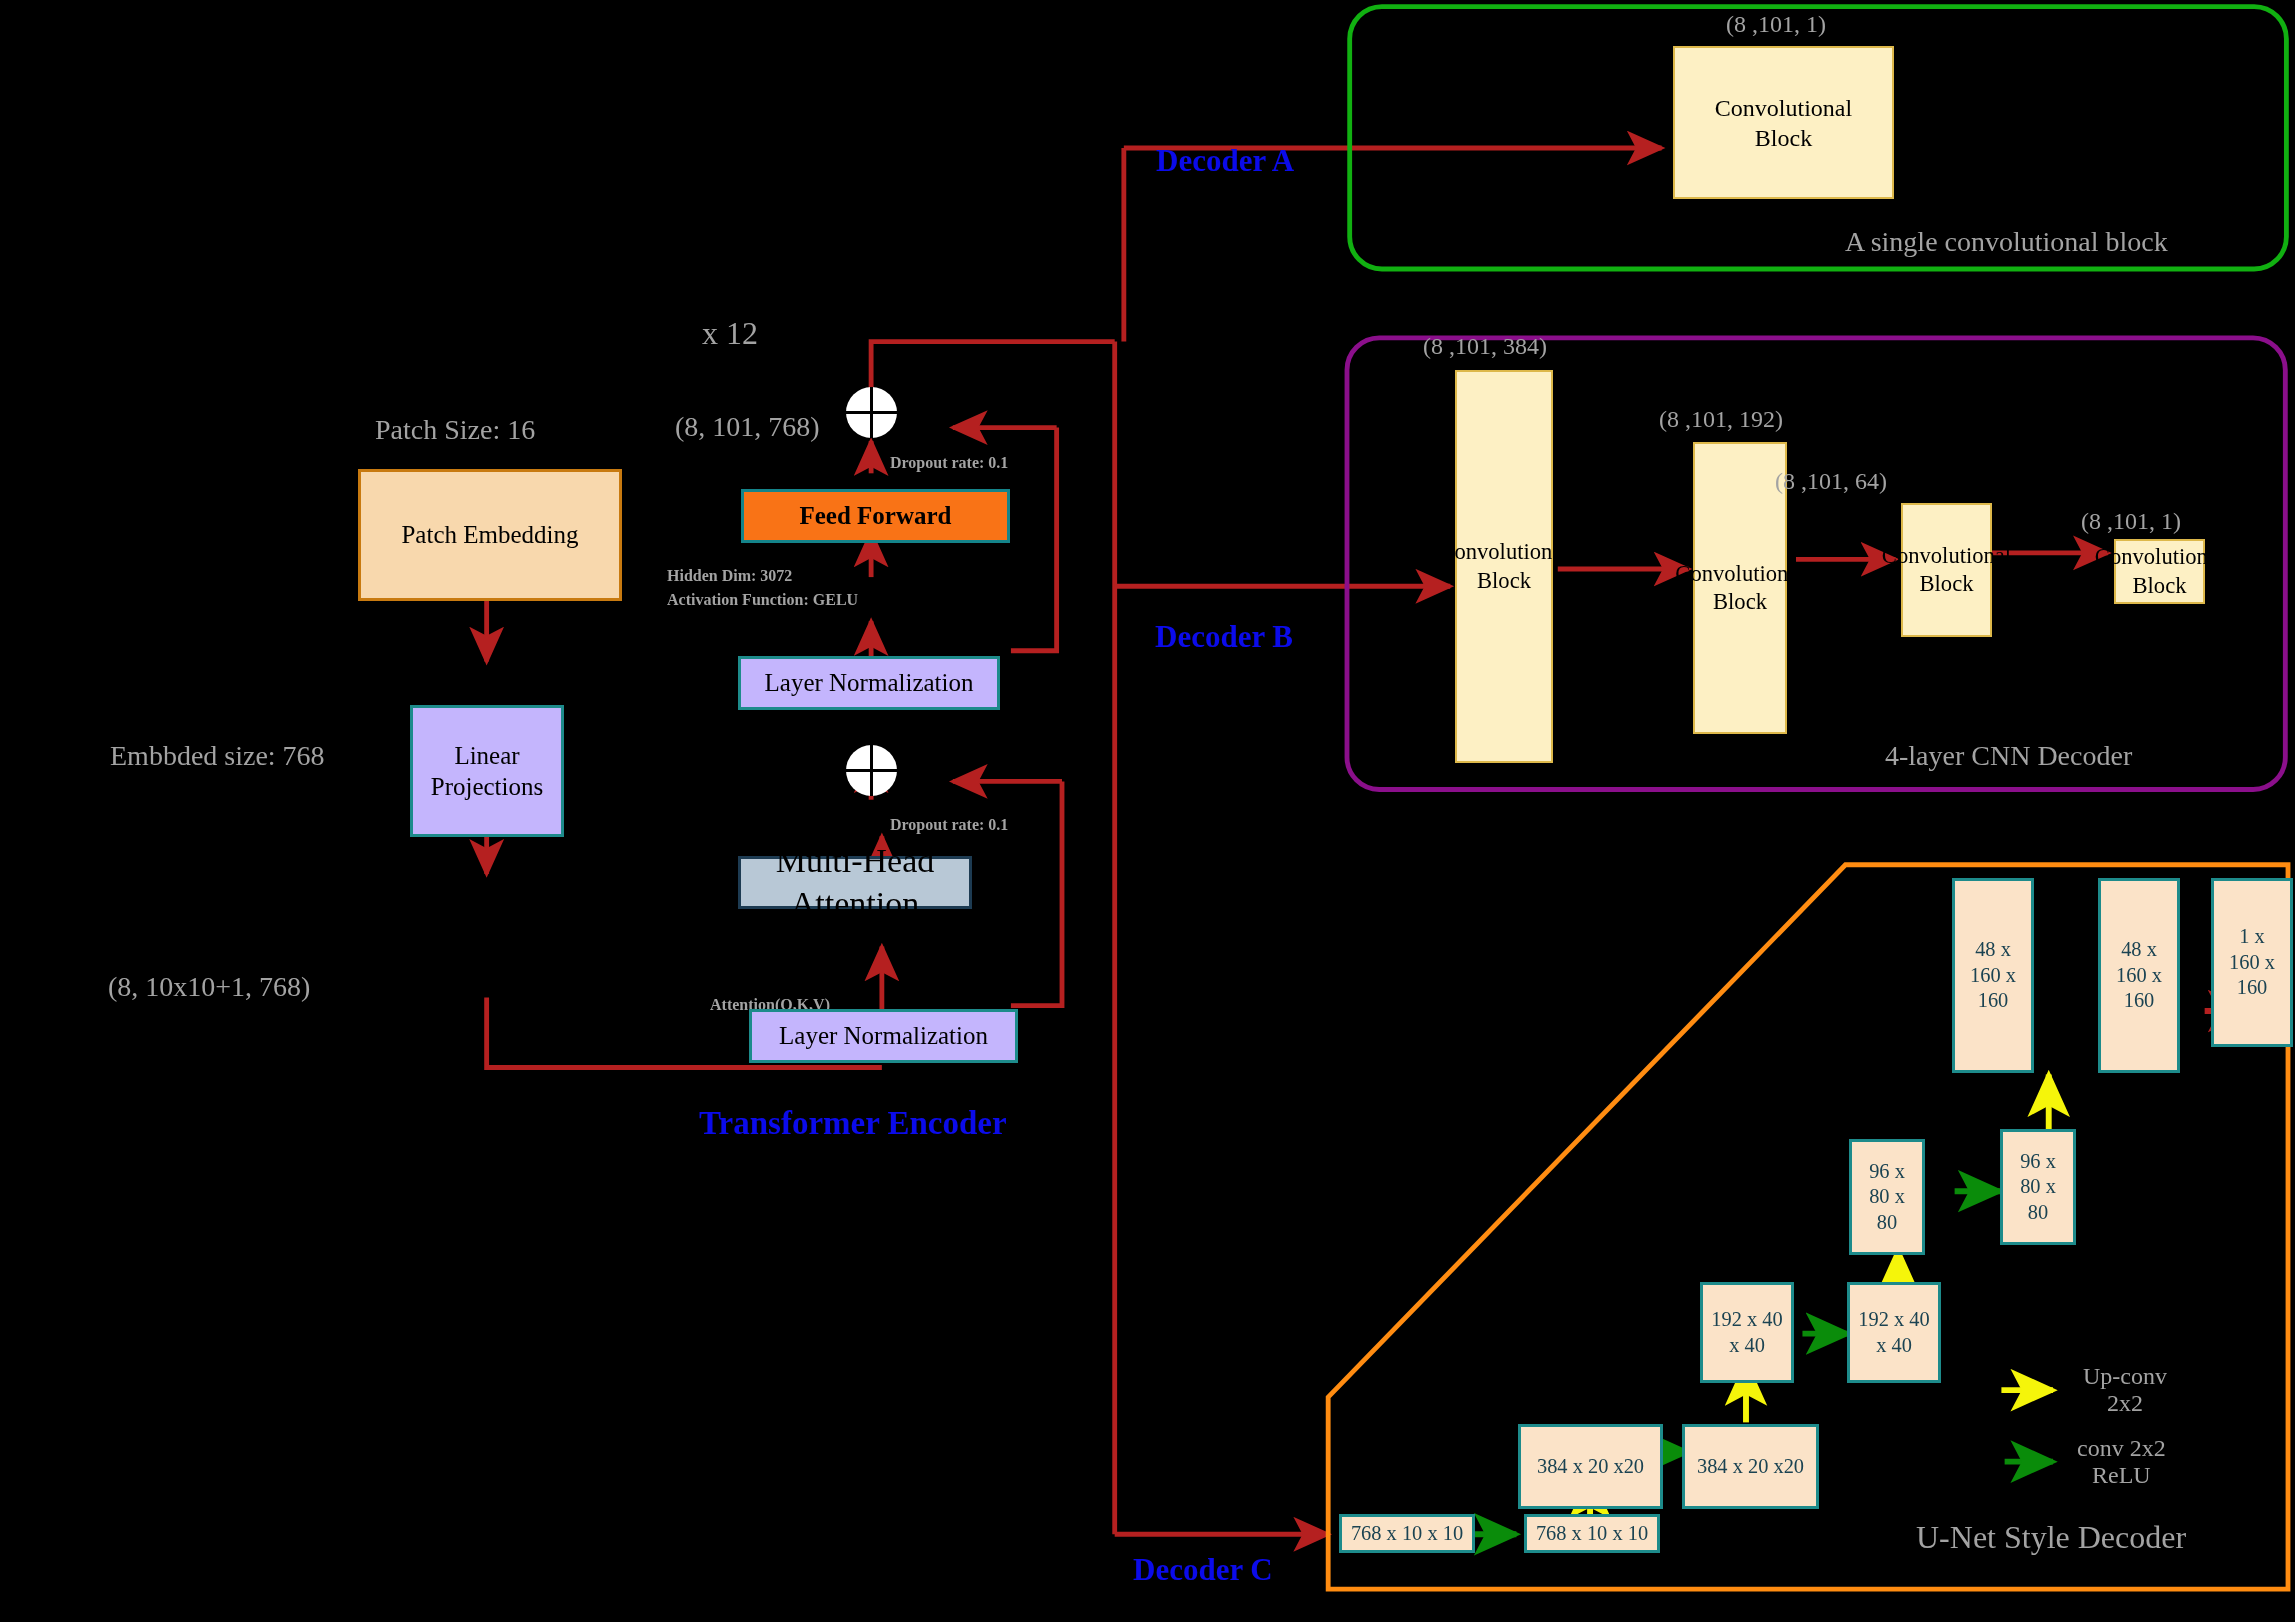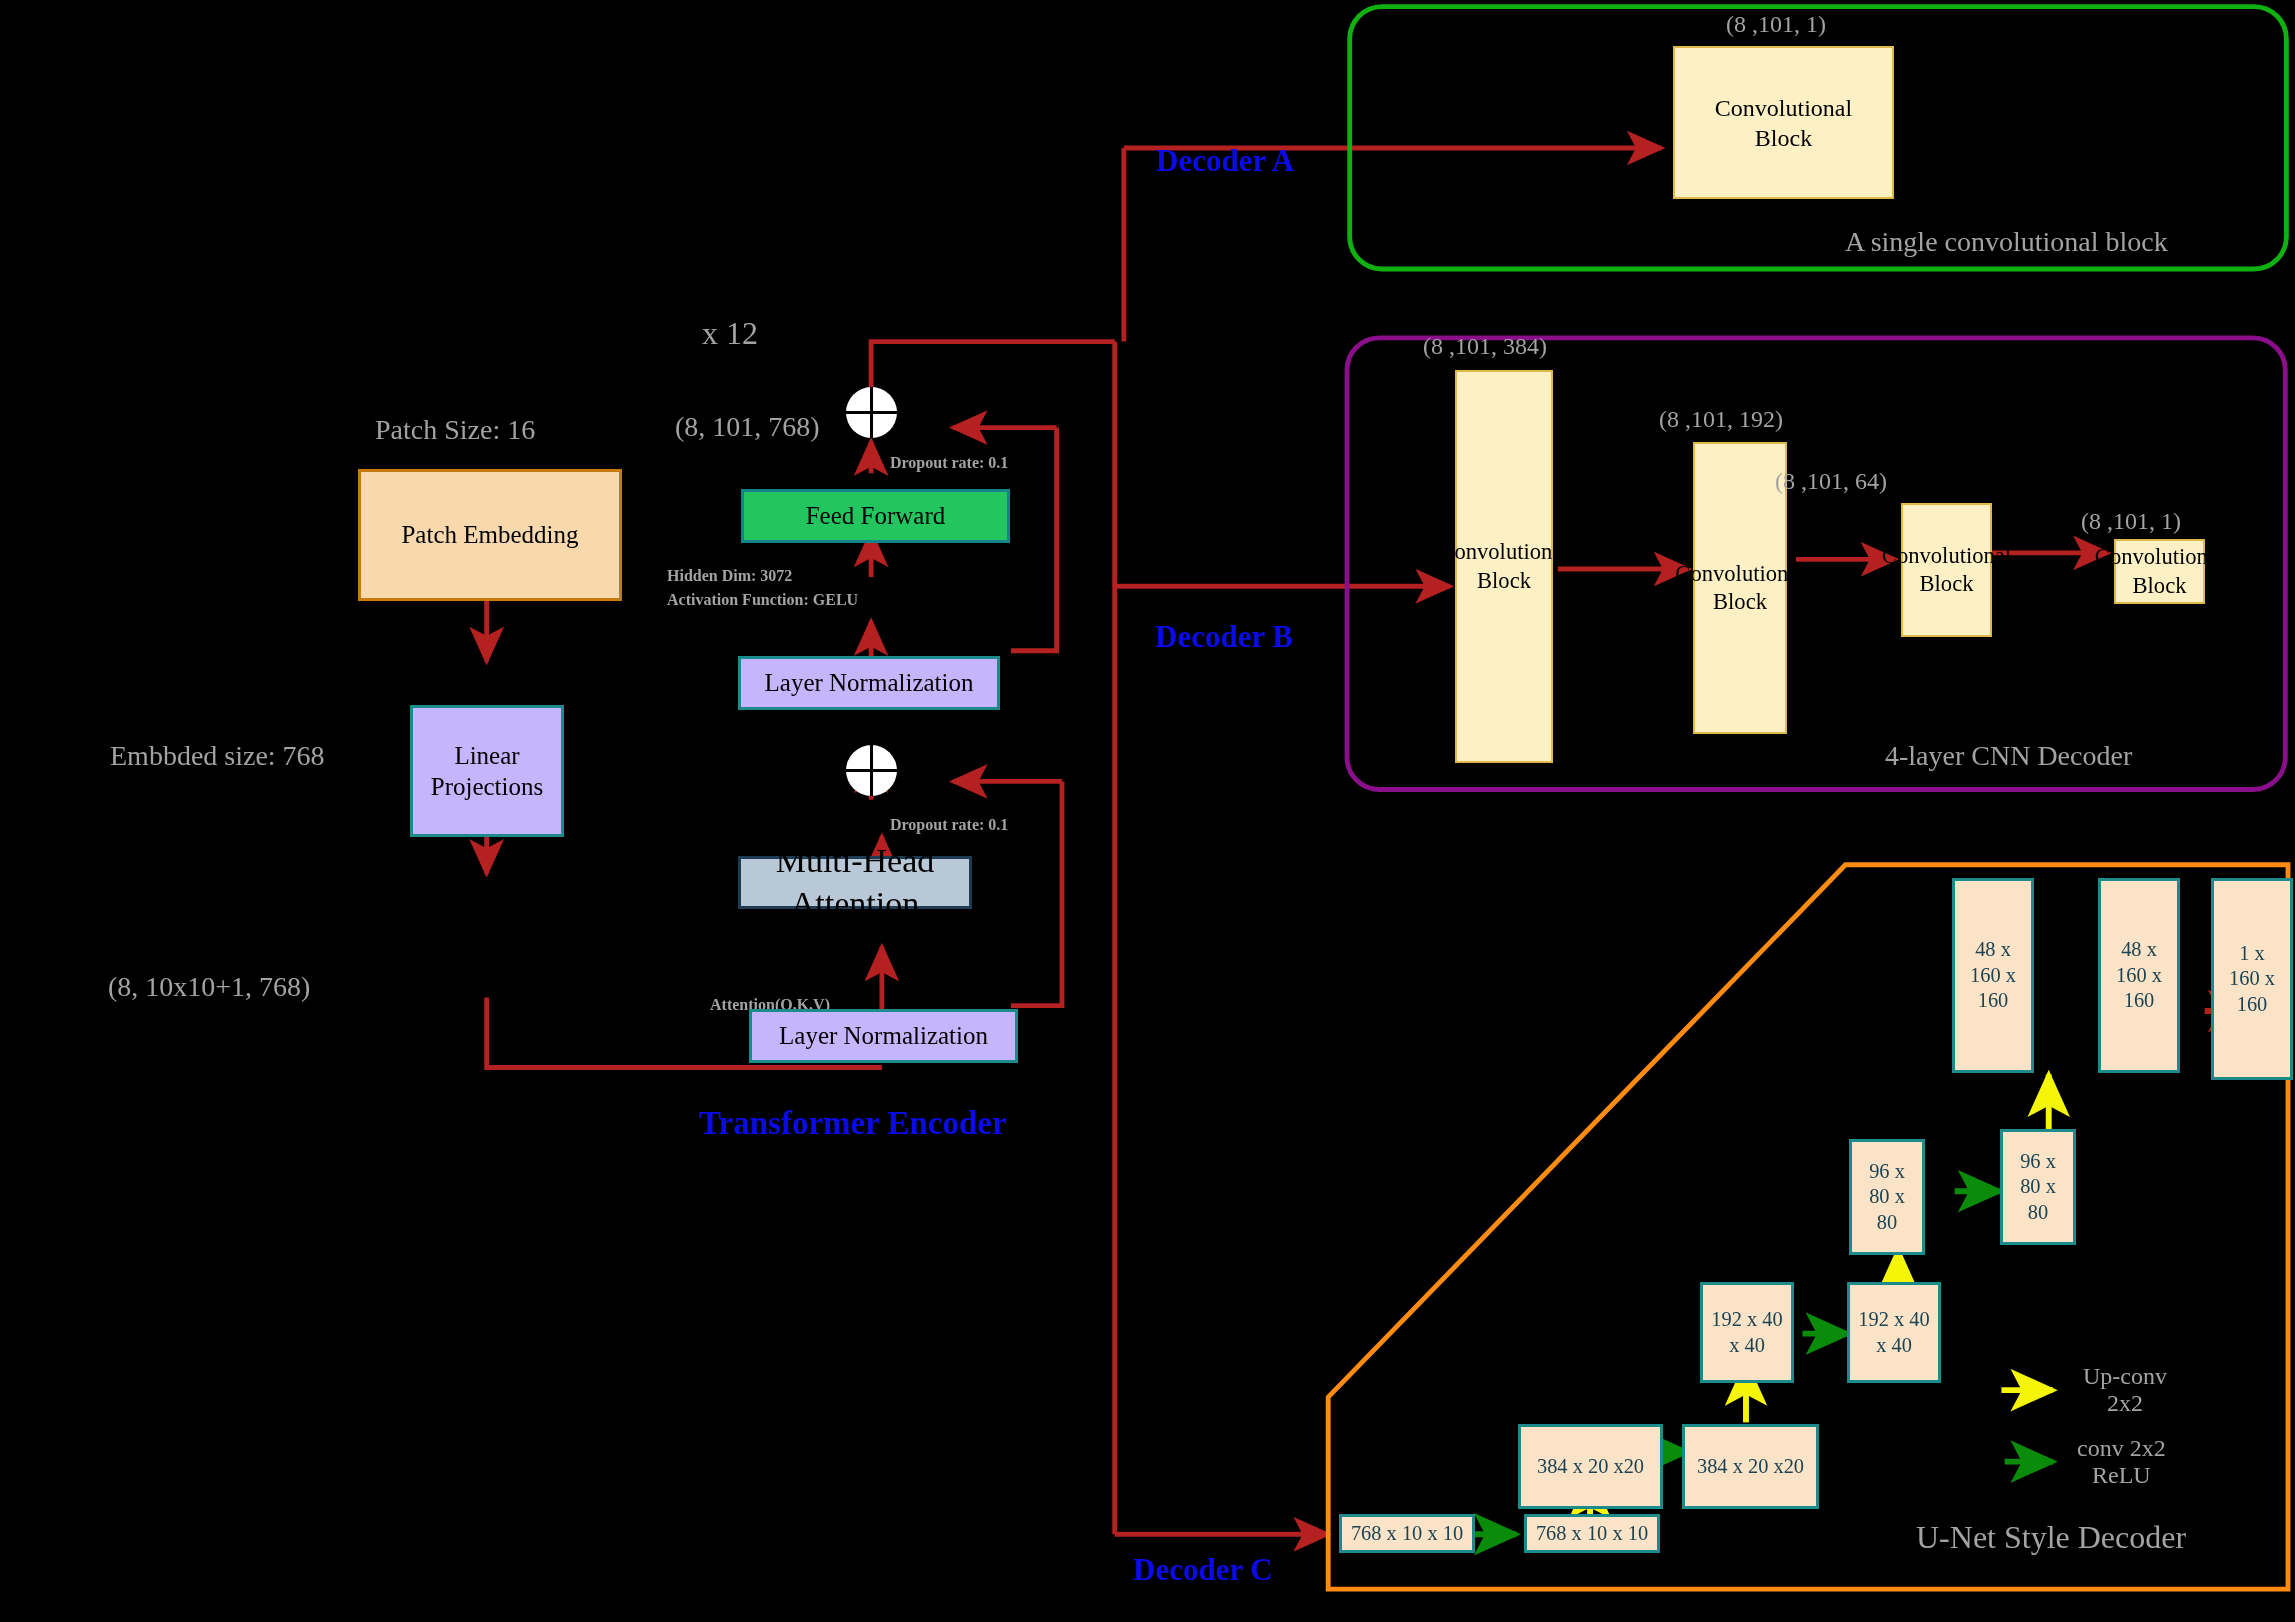--- a/index.html
+++ b/index.html
@@ -13,7 +13,7 @@
        text-align:center;box-sizing:border-box;color:#000;line-height:1.25;}
   .peach{background:#f8d8ad;border:3.2px solid #c87a10;}
   .peach2{background:#c4b5fd;border:3.8px solid #1d8b8b;margin-top:36px;}
-  .cyanbox{background:#22c55e;border:3.8px solid #14848a;}
+  .cyanbox{background:#f97316;border:3.8px solid #14848a;font-weight:bold;}
   .slate{background:#b8c8d6;border:3.8px solid #1d3b52;}
   .cream{background:#fdf0c4;border:2.7px solid #ddb84a;}
   .unet{background:#fbe3c8;border:3.8px solid #1d8b8b;color:#1b4352;}

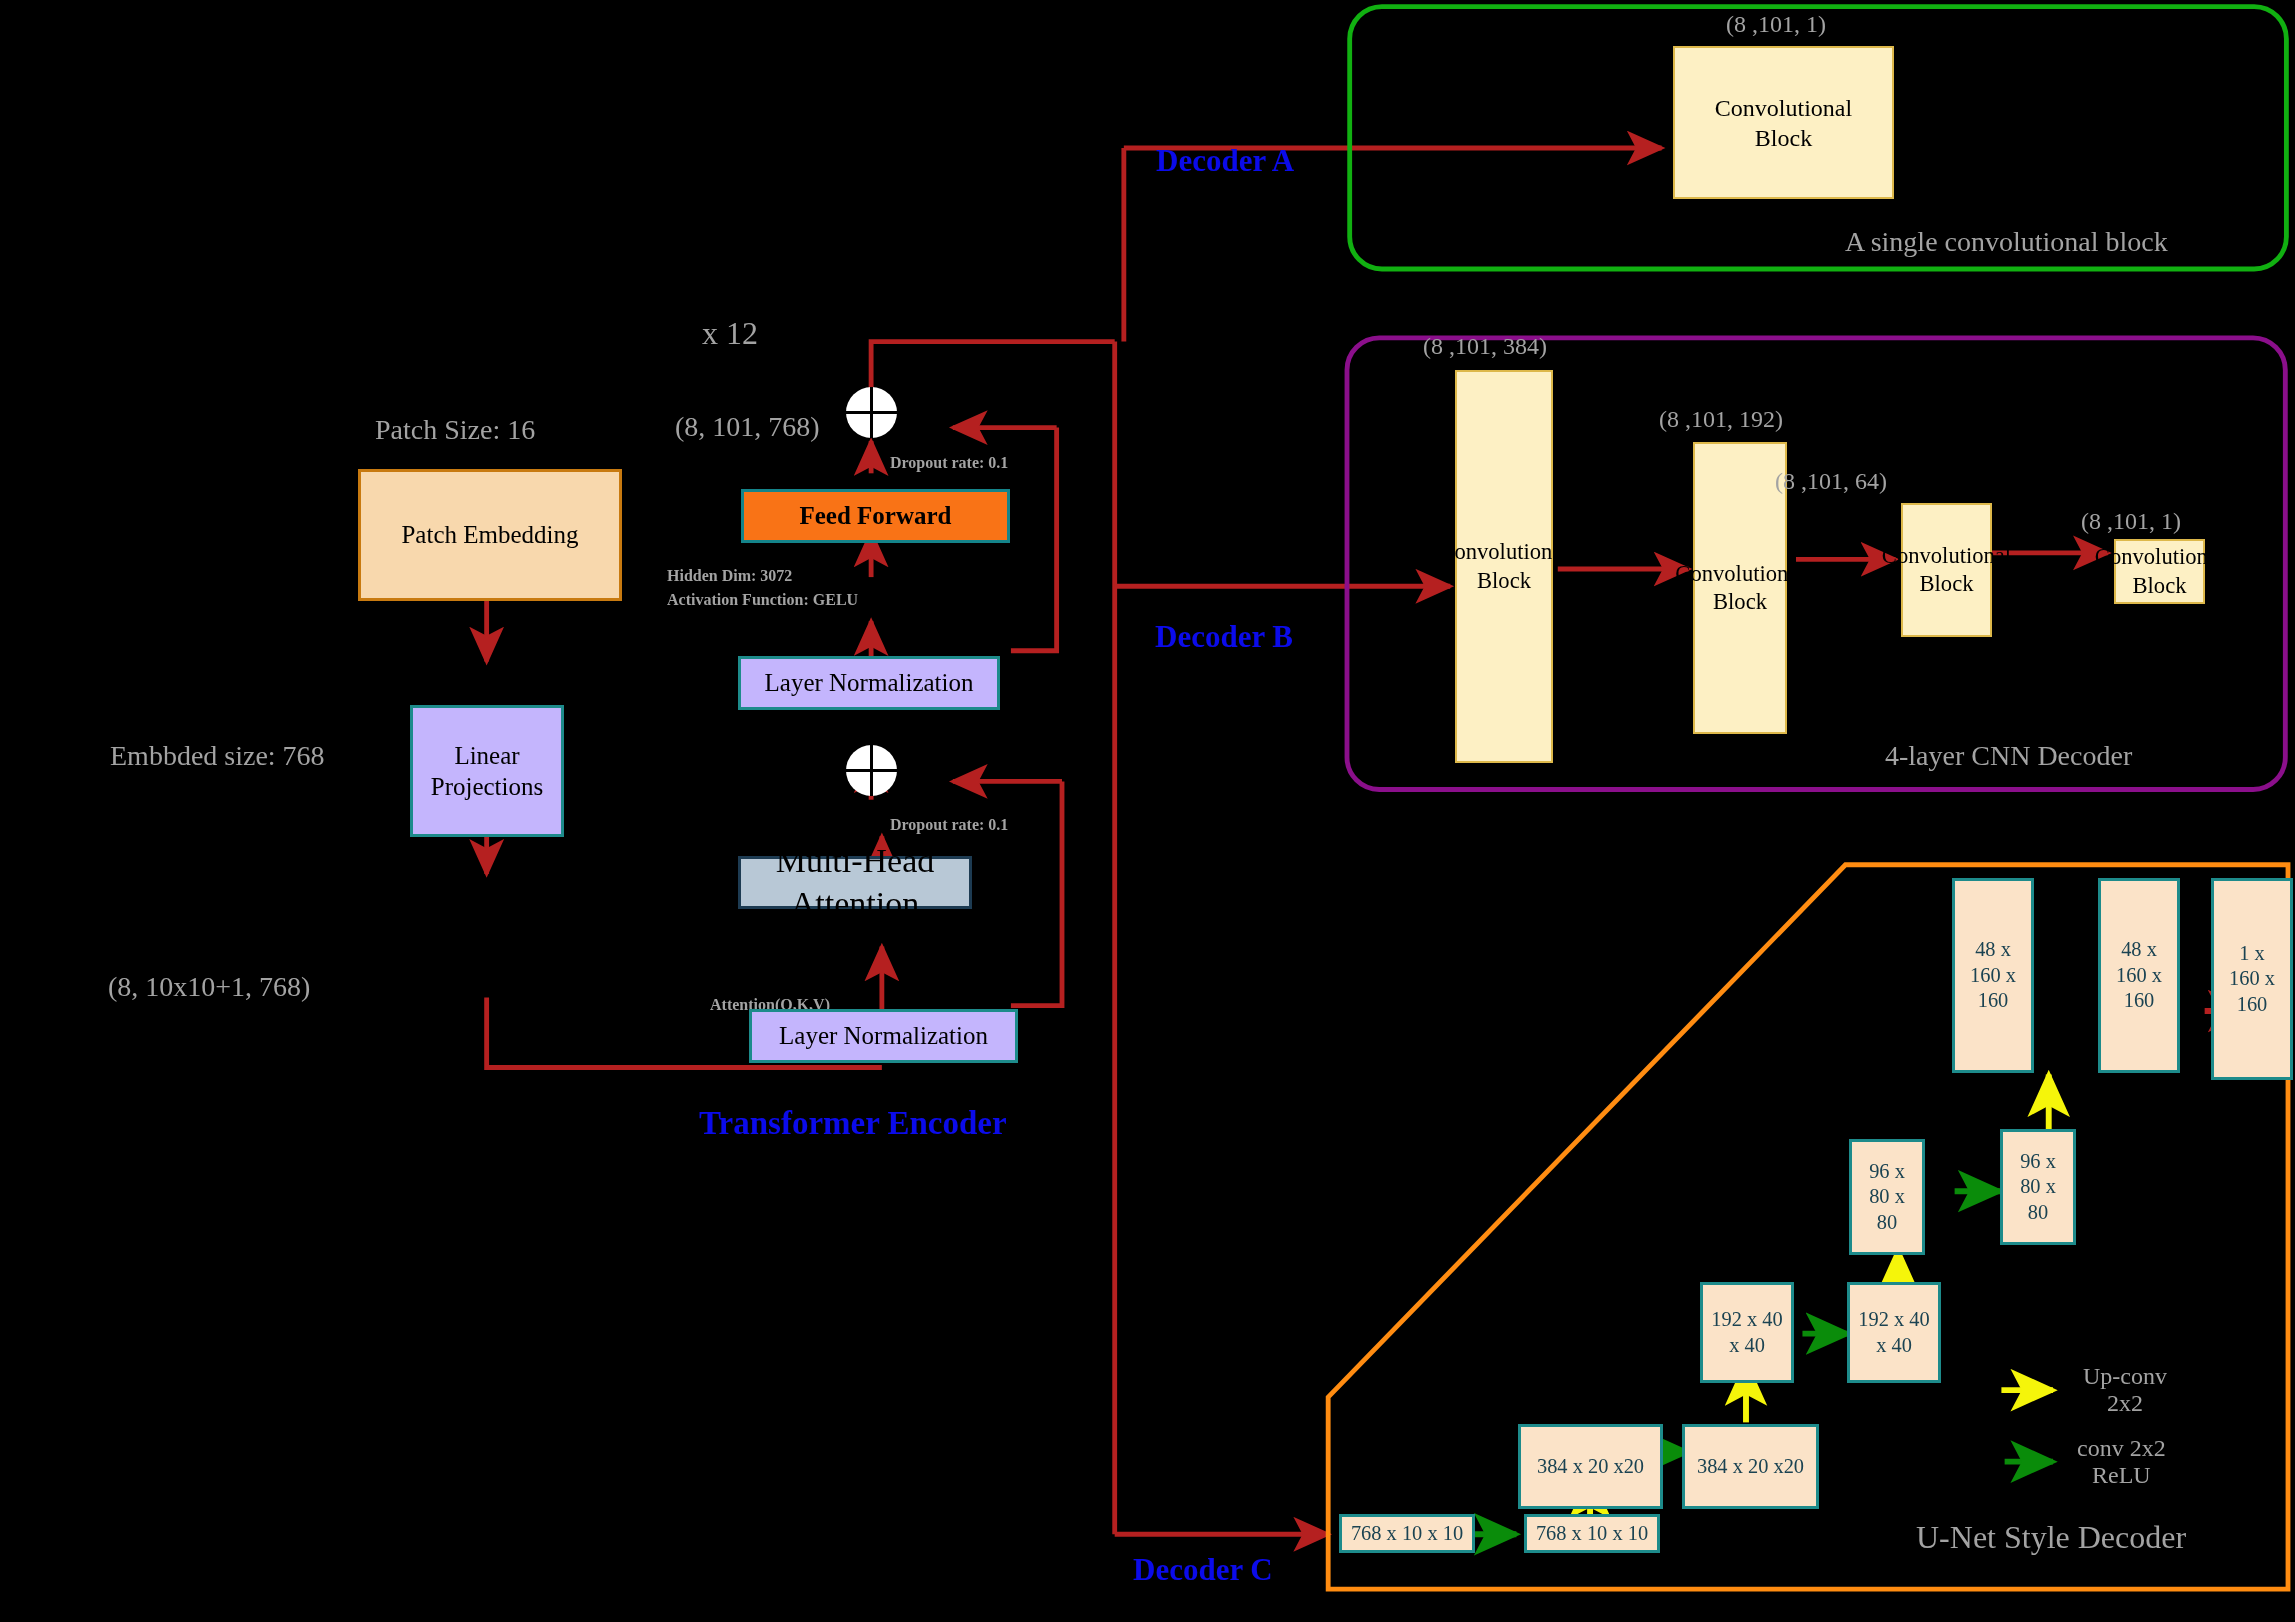--- a/index.html
+++ b/index.html
@@ -241,7 +241,7 @@
        white-space:pre-line;">48 x
 160 x
 160</div>
-  <div class="box unet" style="left:2211px;top:878px;width:82px;height:202px;font-size:20.4px;
+  <div class="box unet" style="left:2211px;top:878px;width:82px;height:169px;font-size:20.4px;
        white-space:pre-line;">1 x
 160 x
 160</div>

